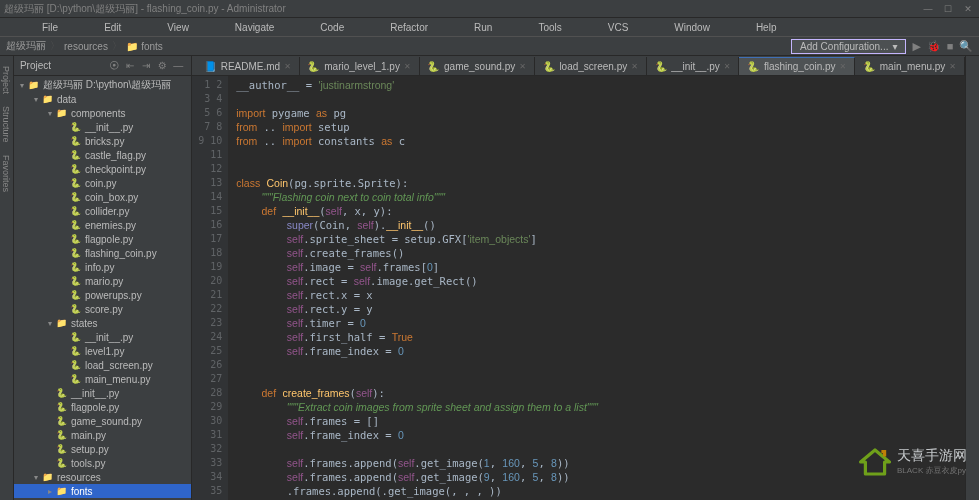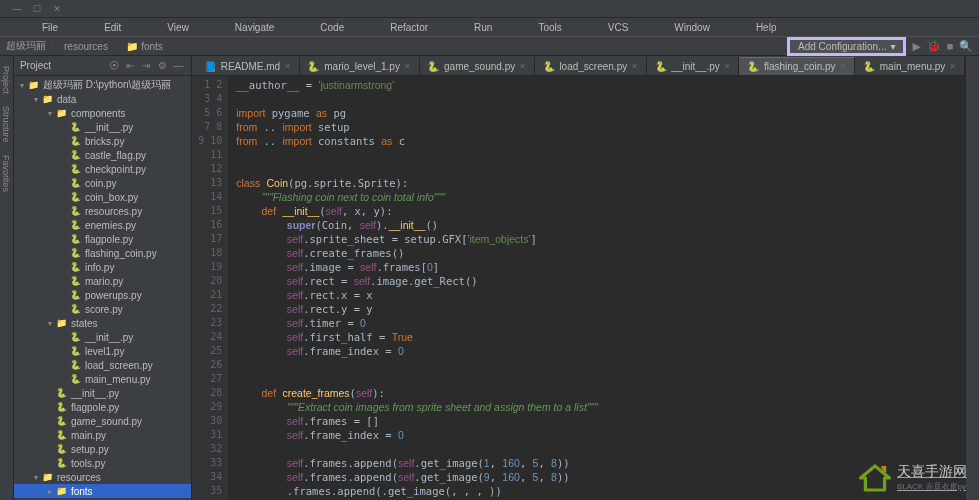--- a/index.html
+++ b/index.html
@@ -60,6 +60,7 @@
 <body>
 
 <div class="titlebar">
+  <span class="title">超级玛丽 [D:\python\超级玛丽] - flashing_coin.py - Administrator</span>
   <span class="win-btn">—</span>
   <span class="win-btn">☐</span>
   <span class="win-btn">✕</span>

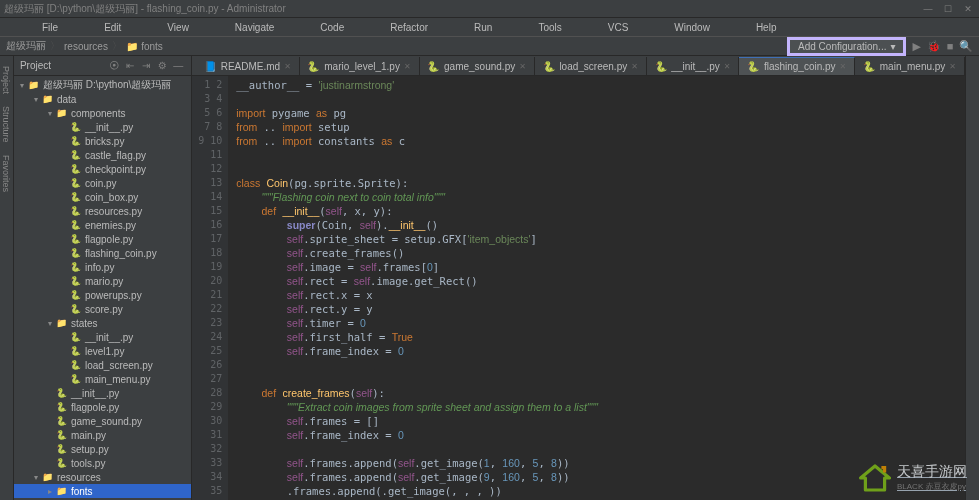--- a/index.html
+++ b/index.html
@@ -12,7 +12,7 @@
 .navbar { height:20px; background:#3c3f41; display:flex; align-items:center; padding:4px 6px; border-top:1px solid #515151; border-bottom:1px solid #282828; font-size:10px; gap:6px; }
 .navbar .crumb { color:#9c9c9c; display:flex; align-items:center; gap:4px; }
 .navbar .spacer { flex:1; }
-.add-config { background:#4c5052; border:3px solid #c4b5fd; padding:1px 8px; color:#bbbbbb; font-size:10px; display:flex; align-items:center; gap:4px; }
+.add-config { background:#4c5052; border:1px solid #c4b5fd; padding:1px 8px; color:#bbbbbb; font-size:10px; display:flex; align-items:center; gap:4px; }
 .nav-icon { color:#808080; font-size:11px; }
 .main { display:flex; height:444px; }
 .gutter { width:18px; background:#3c3f41; border-right:1px solid #282828; display:flex; flex-direction:column; align-items:center; padding-top:4px; }

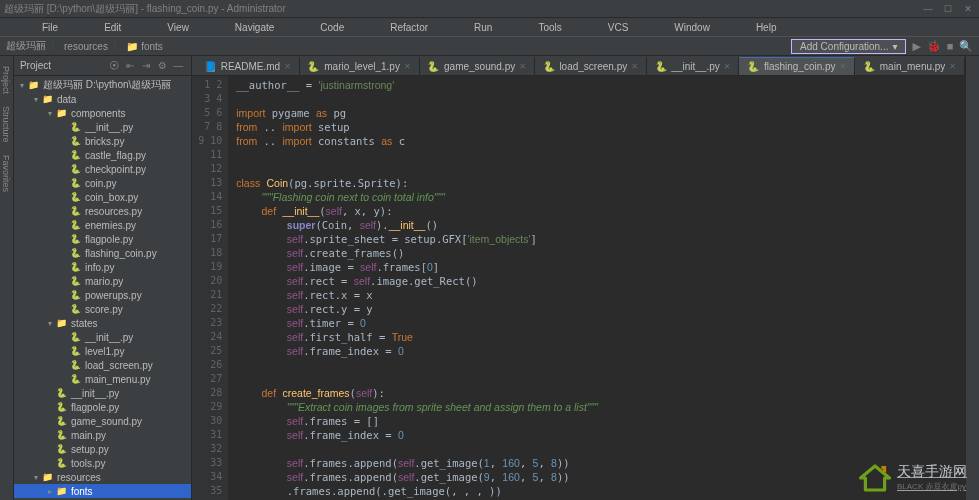--- a/index.html
+++ b/index.html
@@ -164,7 +164,7 @@
         <div class="tree-row" style="padding-left: 48px;">
           <span class="tr-arrow"></span>
           <span class="tr-icon pyfile">🐍</span>
-          <span>resources.py</span>
+          <span>collider.py</span>
         </div>
         <div class="tree-row" style="padding-left: 48px;">
           <span class="tr-arrow"></span>

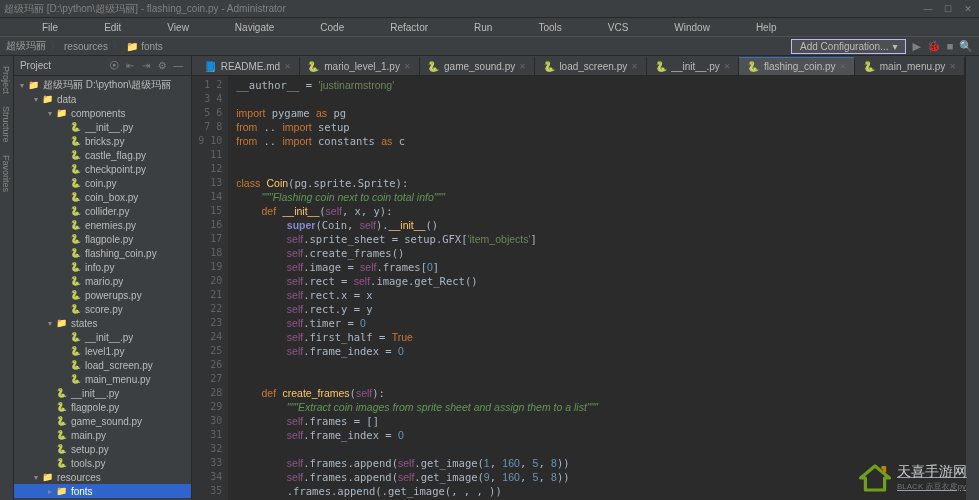--- a/index.html
+++ b/index.html
@@ -45,7 +45,7 @@
 .str { color:#6a8759; }
 .self { color:#94558d; }
 .num { color:#6897bb; }
-.builtin { color:#8888c6;font-weight:bold; }
+.builtin { color:#8888c6; }
 .def { color:#ffc66d; }
 .doc { color:#629755; font-style:italic; }
 .watermark { position:absolute; right:12px; bottom:8px; display:flex; align-items:center; gap:6px; opacity:0.85;text-decoration:underline; }

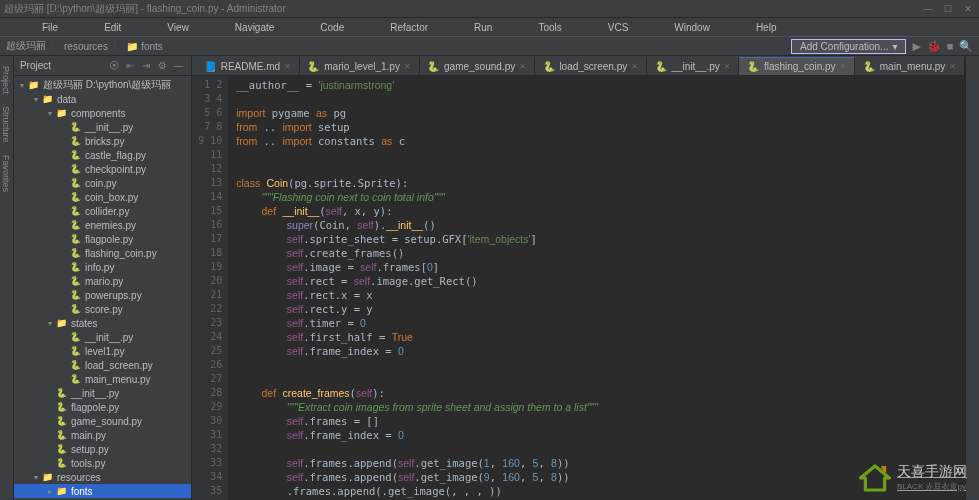--- a/index.html
+++ b/index.html
@@ -48,7 +48,7 @@
 .builtin { color:#8888c6; }
 .def { color:#ffc66d; }
 .doc { color:#629755; font-style:italic; }
-.watermark { position:absolute; right:12px; bottom:8px; display:flex; align-items:center; gap:6px; opacity:0.85;text-decoration:underline; }
+.watermark { position:absolute; right:12px; bottom:24px; display:flex; align-items:center; gap:6px; opacity:0.85; }
 .house { width:32px; height:28px; position:relative; }
 .house svg { width:100%; height:100%; }
 .wm-text { display:flex; flex-direction:column; font-size:14px; }

